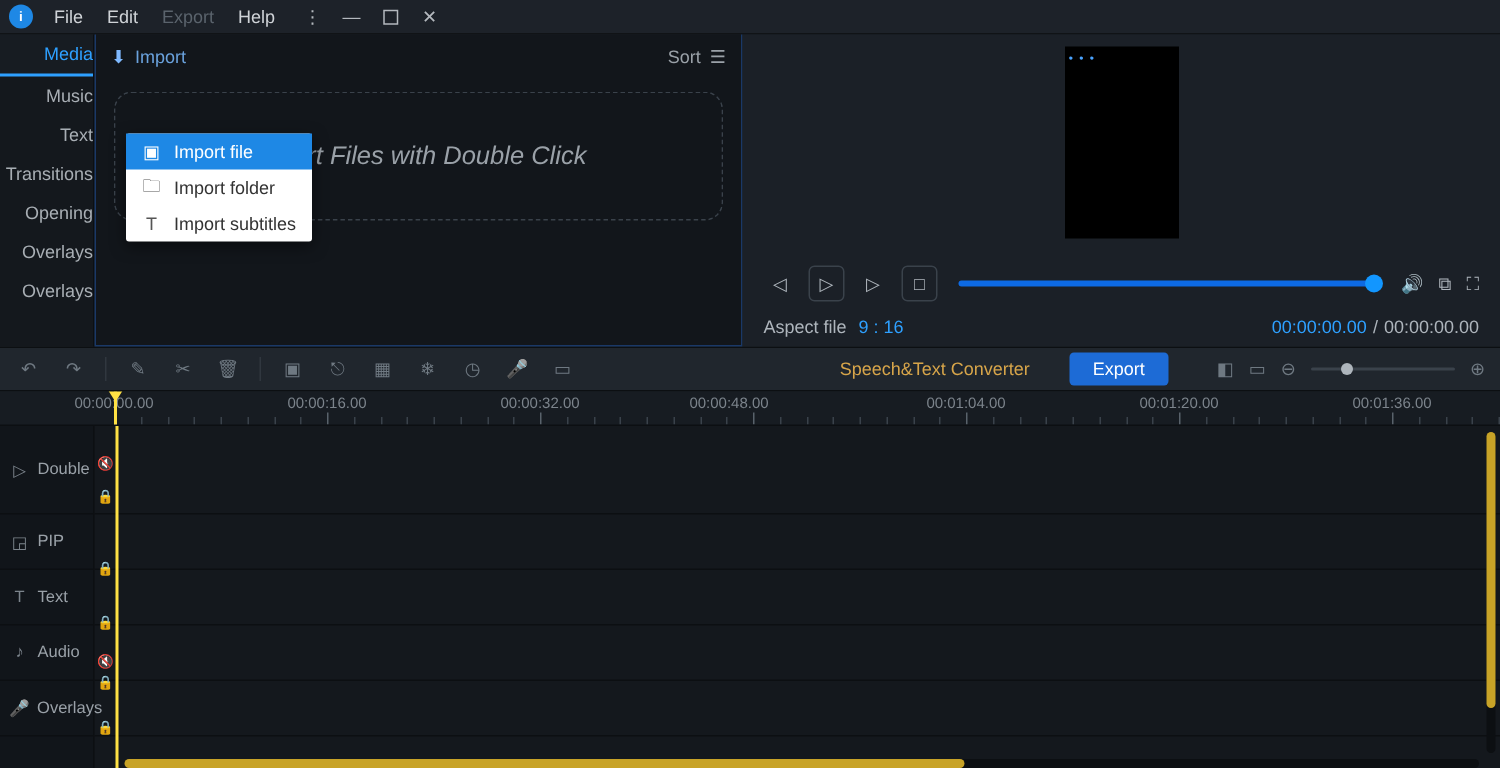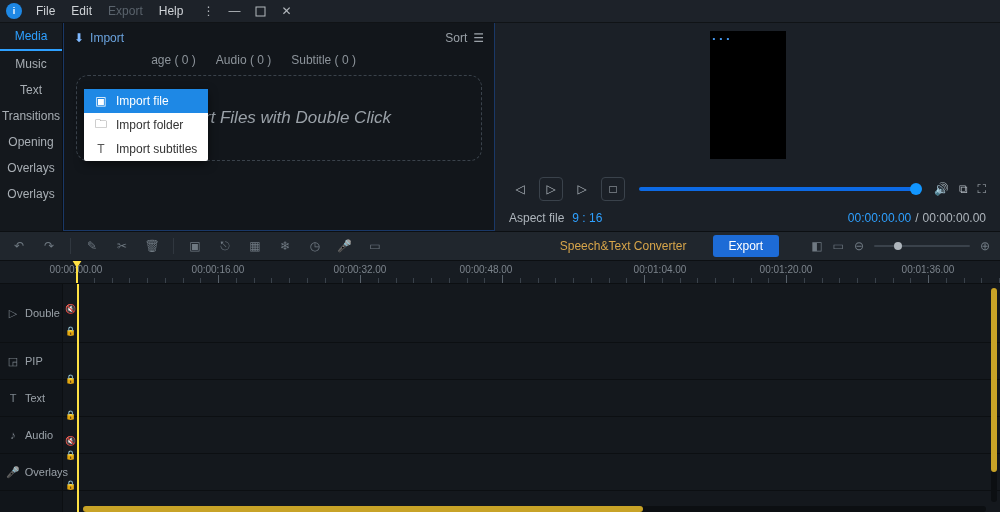--- a/index.html
+++ b/index.html
@@ -30,7 +30,7 @@
   .upper{height:208px;display:flex;}
   
   .sidebar{width:62px;background:#14181d;border-right:1px solid #0c0f12;}
-  .sidebar .tab{height:26px;line-height:26px;text-align:center;color:#a8aeb4;cursor:default;}
+  .sidebar .tab{height:26px;line-height:26px;text-align:right;color:#a8aeb4;cursor:default;}
   .sidebar .tab.active{color:#2ea0ff;border-bottom:2px solid #2ea0ff;background:#171c22;}
   
   .mediabox{flex:0 0 430px;background:#12161b;border:1px solid #2a7fff55;border-top:none;position:relative;}

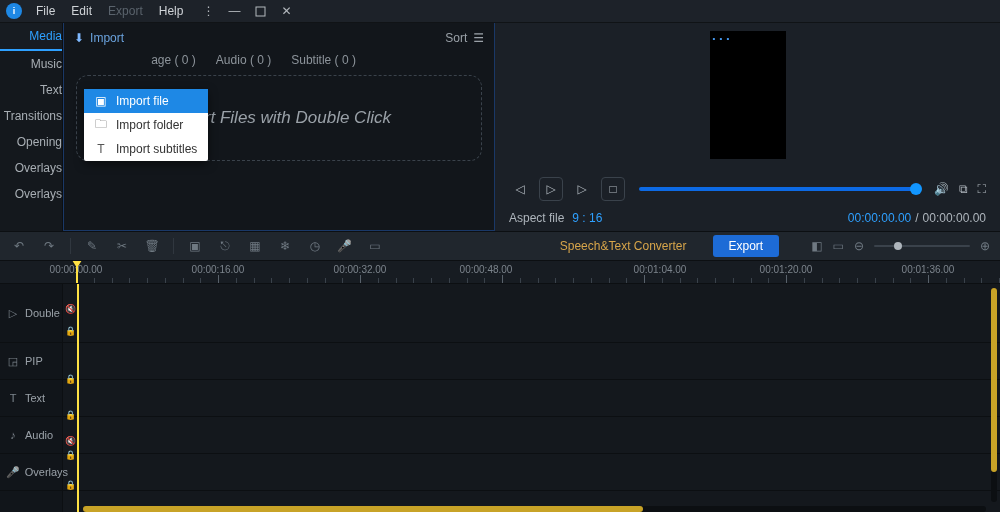--- a/index.html
+++ b/index.html
@@ -139,12 +139,6 @@
         <span class="spacer"></span>
         <span class="sort">Sort</span>
         <span class="sic">☰</span>
-      </div>
-      <div class="typerow">
-        <span style="opacity:.0">Video ( 0 )</span>
-        <span>age ( 0 )</span>
-        <span>Audio ( 0 )</span>
-        <span>Subtitle ( 0 )</span>
       </div>
       <div class="dropzone">Import Files with Double Click</div>
 

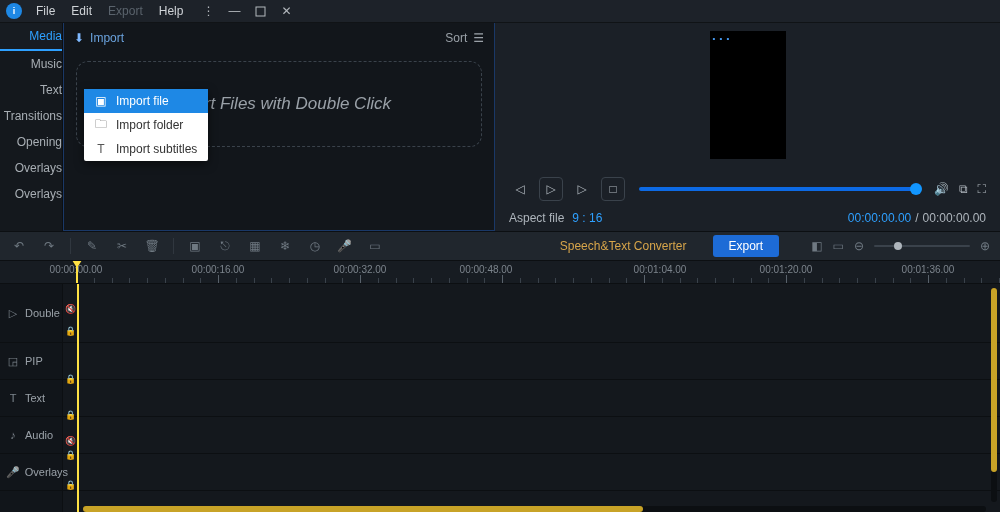--- a/index.html
+++ b/index.html
@@ -255,7 +255,7 @@
       <div class="tick" style="left: 590.75px;"></div>
       <div class="tick" style="left: 608.5px;"></div>
       <div class="tick" style="left: 626.25px;"></div>
-      <div class="lbl" style="left: 660px;">00:01:04.00</div>
+      <div class="lbl" style="left: 644px;">00:01:04.00</div>
       <div class="tick maj" style="left: 644px;"></div>
       <div class="tick" style="left: 661.75px;"></div>
       <div class="tick" style="left: 679.5px;"></div>

